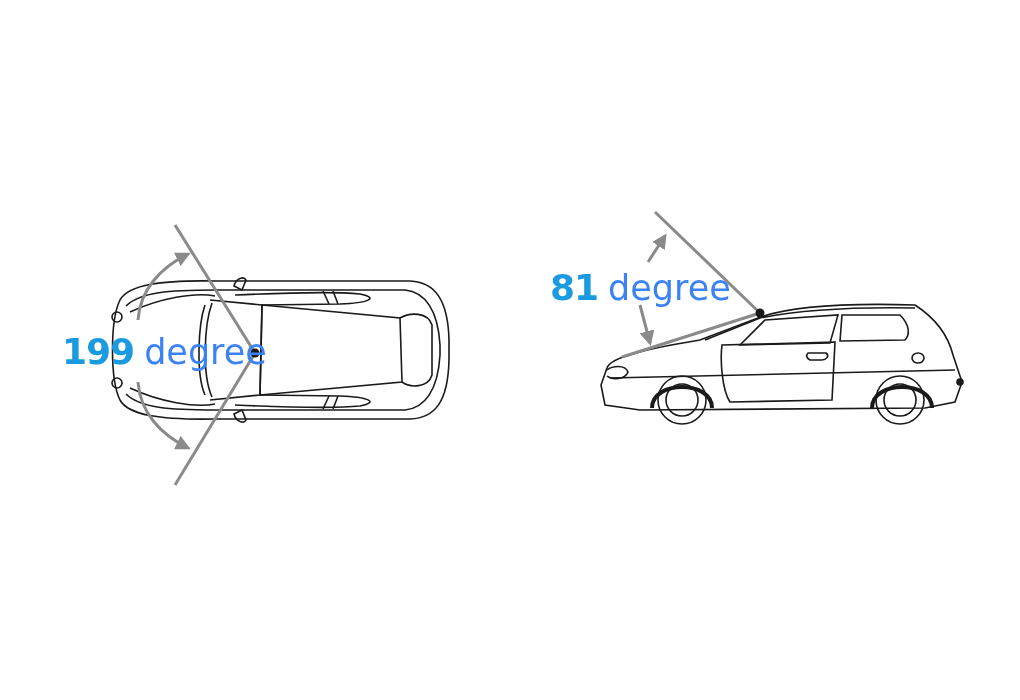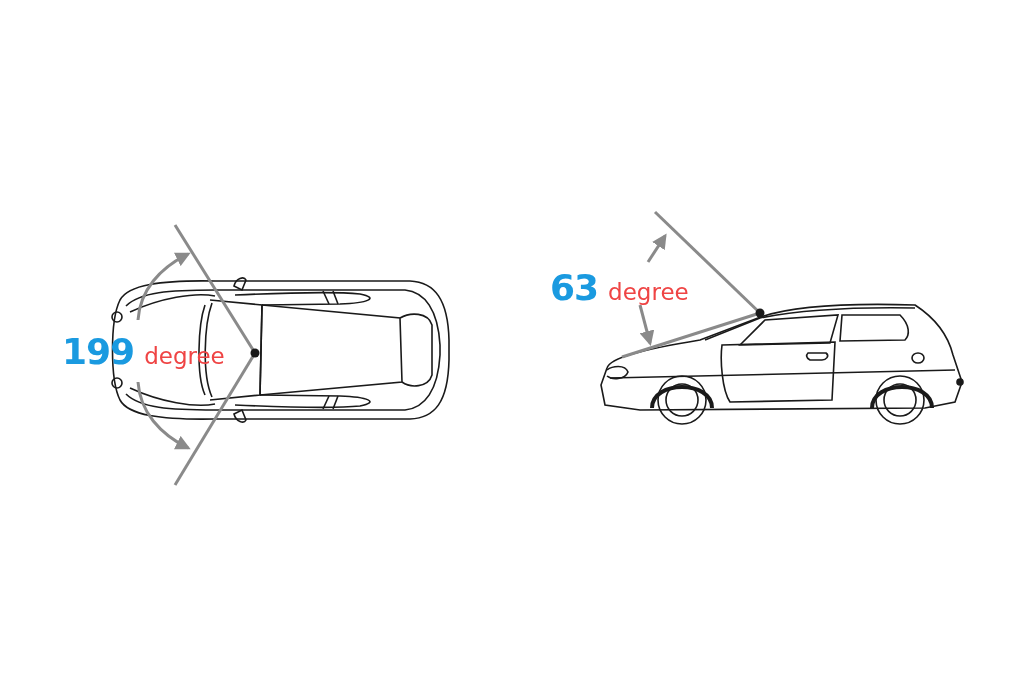--- a/index.html
+++ b/index.html
@@ -105,7 +105,7 @@
 </div>
 
 <div class="label" id="lbl-side">
-  <span class="num">63</span><span class="word">degree</span>
+  <span class="num">81</span><span class="word">degree</span>
 </div>
 
 </body></html>

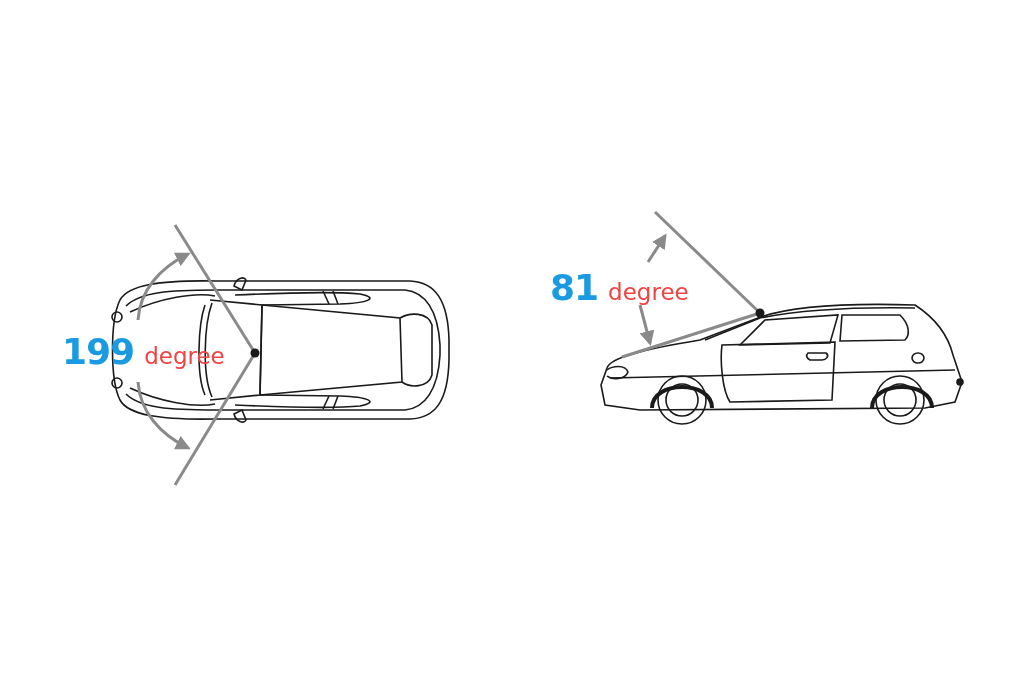--- a/index.html
+++ b/index.html
@@ -8,7 +8,7 @@
   .canvas { position:absolute; left:0; top:0; width:1020px; height:700px; }
   .label { position:absolute; white-space:nowrap; line-height:1; }
   .num { color:#1a9ae0; font-weight:bold; font-size:36px; letter-spacing:-1px; }
-  .word { color:#ef4444; font-size:23px; margin-left:10px; }
+  .word { color:#3b82f6; font-size:35px; margin-left:10px; }
   #lbl-top { left:62px; top:334px; }
   #lbl-side { left:550px; top:270px; }
 </style>

